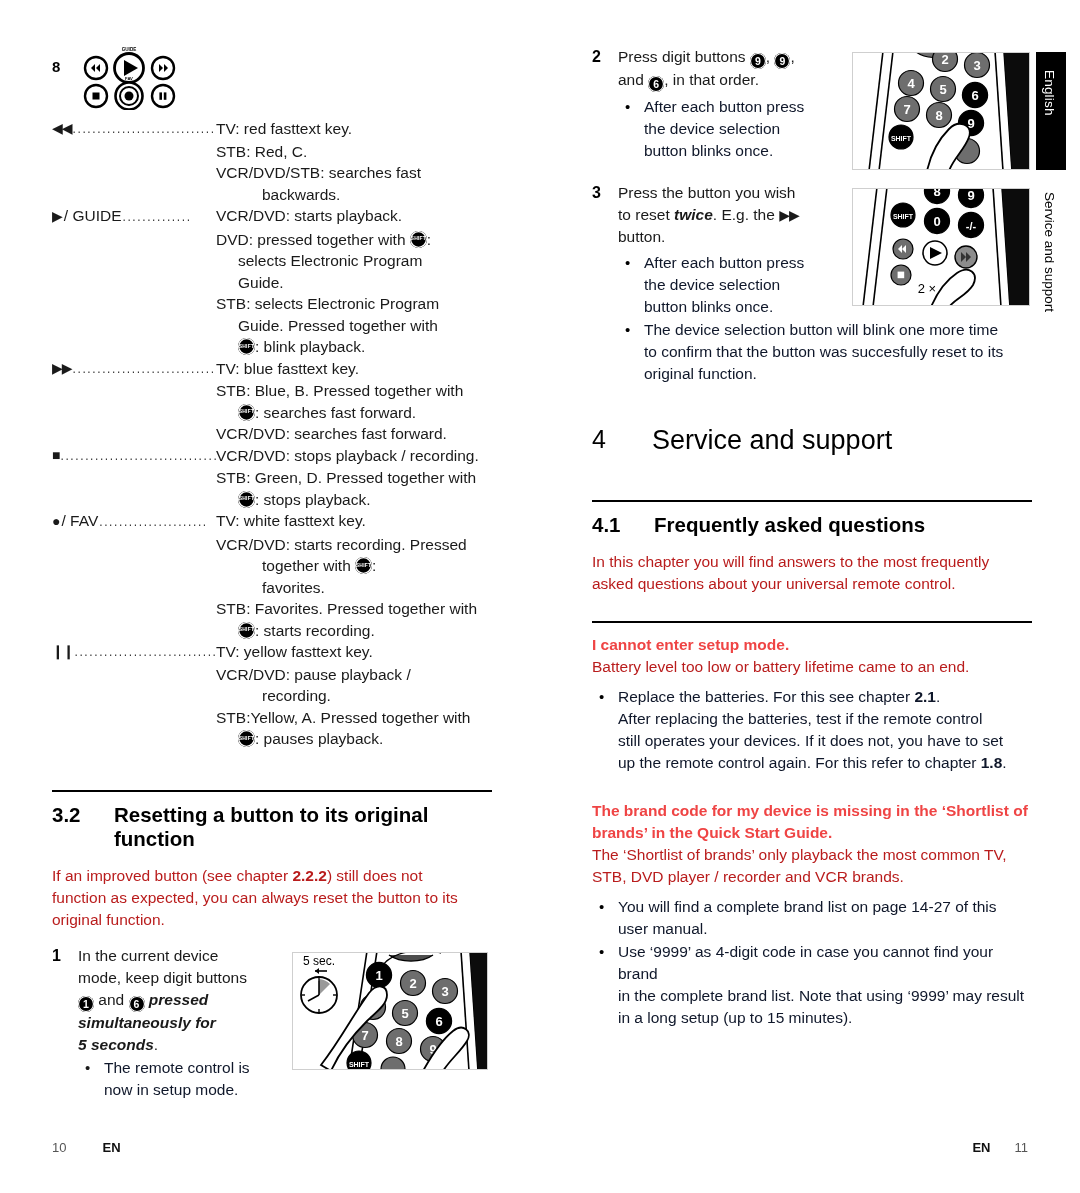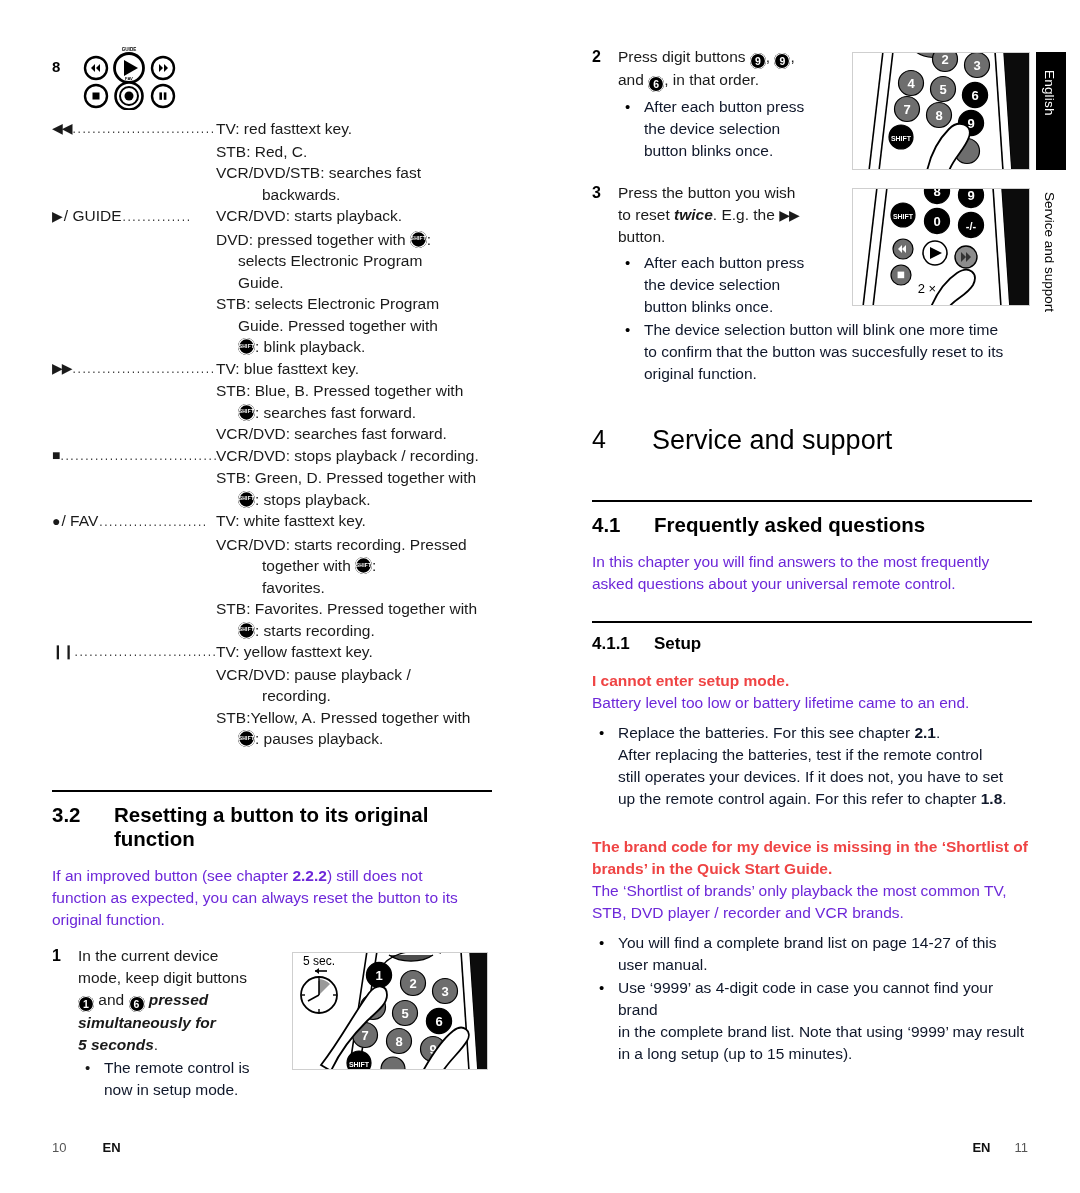--- a/index.html
+++ b/index.html
@@ -81,7 +81,7 @@
   .h3 { display:flex; font-size:17px; font-weight:bold; margin:0 0 16px 0; }
   .h3 .num { width:62px; flex:0 0 62px; }
 
-  p.body { font-size:15.5px; line-height:22px; margin:0 0 8px 0; color:#6d28d9; }
+  p.body { font-size:15.5px; line-height:22px; margin:0 0 8px 0; color:#b91c1c; }
   p.qhead { font-size:15.5px; line-height:22px; margin:0 0 0 0; font-weight:bold; color:#ef4444; }
 
   

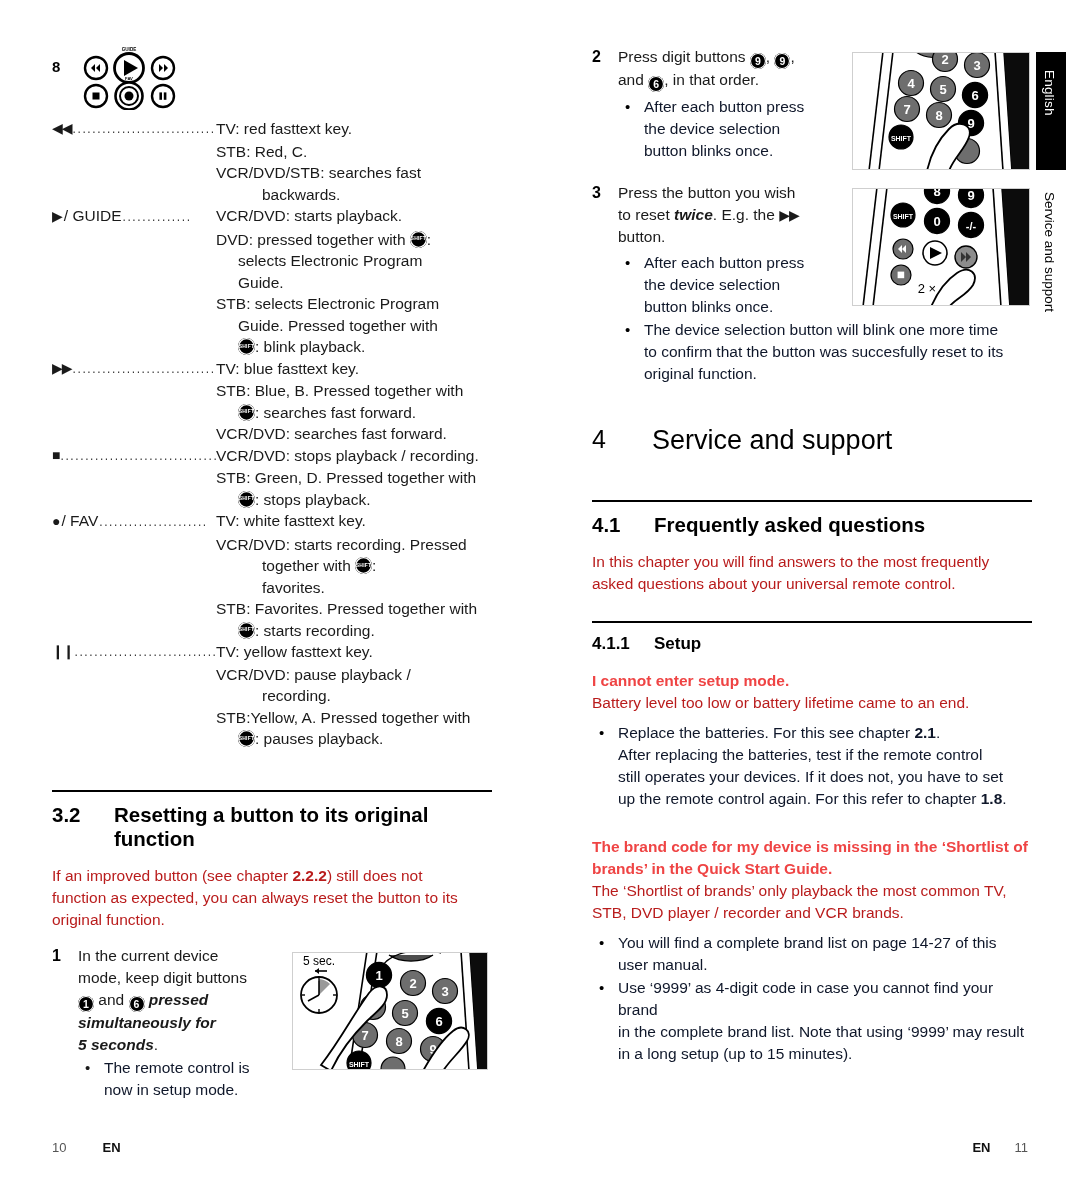--- a/index.html
+++ b/index.html
@@ -471,10 +471,6 @@
       </p>
 
       <div class="rule"></div>
-      <div class="h3">
-        <span class="num">4.1.1</span>
-        <span>Setup</span>
-      </div>
 
       <div>
         <p class="qhead">I cannot enter setup mode.</p>

